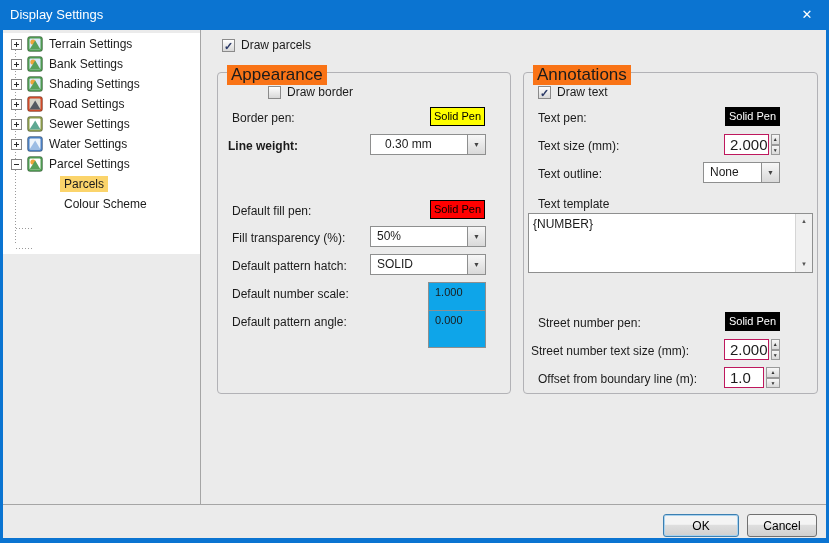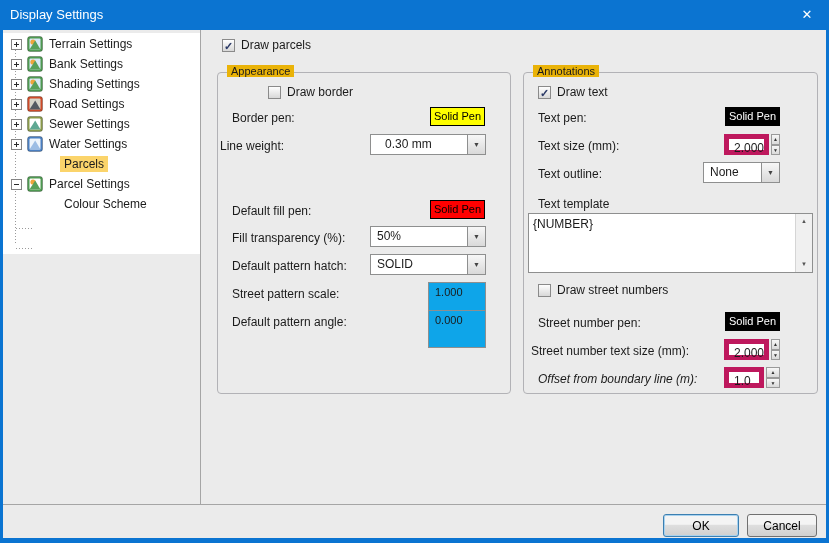--- a/index.html
+++ b/index.html
@@ -29,7 +29,7 @@
     background-image:linear-gradient(90deg,#9a9a9a 1px,transparent 1px);background-size:3px 1px;}
   
   .group{position:absolute;border:1px solid #b2b2b6;border-radius:4px;}
-  .group>.legend{position:absolute;top:-8px;left:9px;background:#eab308;padding:0 4px;font-size:11px;}
+  .group>.legend{position:absolute;top:-8px;left:9px;background:#f97316;padding:0 4px;font-size:17px;}
   .flabel{position:absolute;white-space:nowrap;font-size:12px;}
   
   .cbrow{position:absolute;display:flex;align-items:center;gap:6px;}

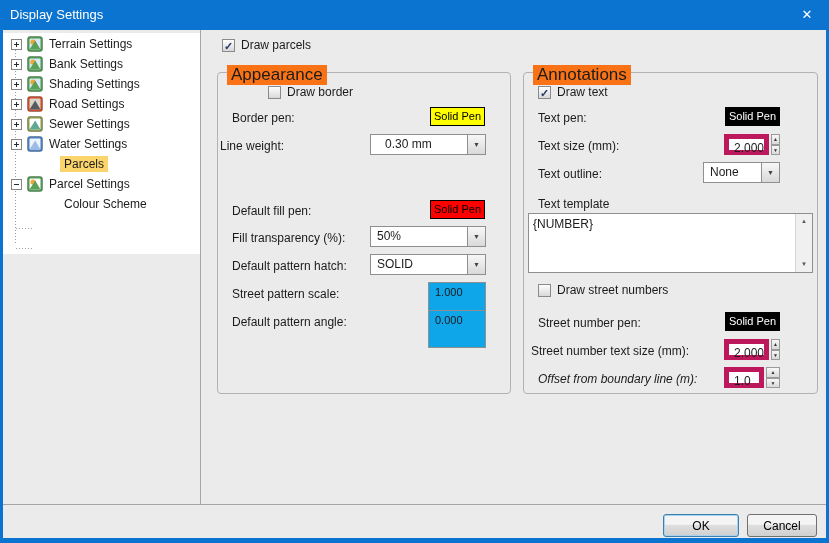--- a/index.html
+++ b/index.html
@@ -196,7 +196,7 @@
       <span class="flabel" style="left:14px;top:38px;">Border pen:</span>
       <span class="penbtn" style="left: 212px; top: 34px; background: rgb(255, 255, 0); color: rgb(0, 0, 0);">Solid Pen</span>
 
-      <span class="flabel" style="left:2px;top:66px;">Line weight:</span>
+      <span class="flabel" style="left:10px;top:66px;font-weight:bold;">Line weight:</span>
       <div class="combo" style="left:152px;top:61px;width:116px;">
         <span class="val" style="padding-left:14px;">0.30 mm</span>
         <span class="btn">▼</span>

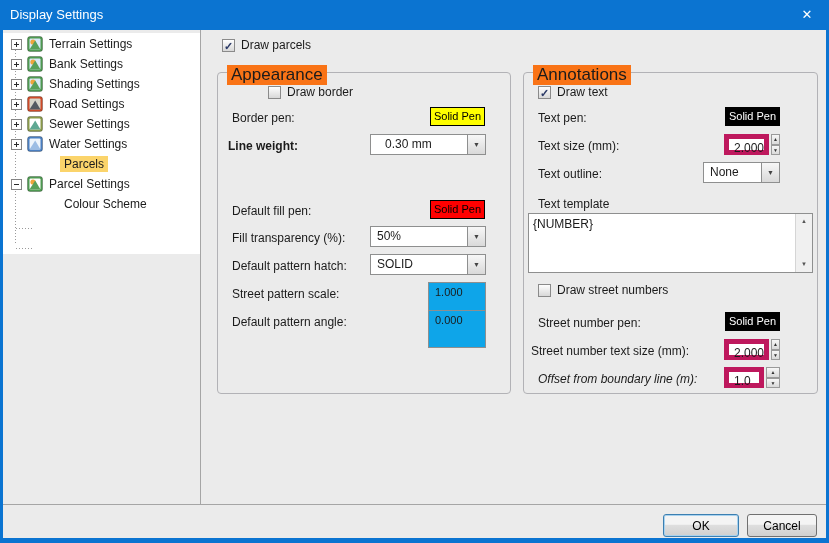--- a/index.html
+++ b/index.html
@@ -49,8 +49,8 @@
     line-height:19px;padding-left:6px;font-size:11px;}
   
   .spinner{position:absolute;height:21px;width:56px;display:flex;box-sizing:border-box;}
-  .spinner .num{flex:1;background:#fff;border:5px solid #be185d;box-sizing:border-box;
-    line-height:19px;padding-left:5px;font-size:12px;}
+  .spinner .num{flex:1;background:#fff;border:1px solid #be185d;box-sizing:border-box;
+    line-height:19px;padding-left:5px;font-size:15px;}
   .spinner .btns{width:14px;display:flex;flex-direction:column;margin-left:2px;}
   .spinner .btns span{flex:1;border:1px solid #9a9a9a;background:linear-gradient(#f7f7f7,#d9d9d9);
     font-size:5px;color:#333;text-align:center;line-height:8px;box-sizing:border-box;cursor:pointer;}

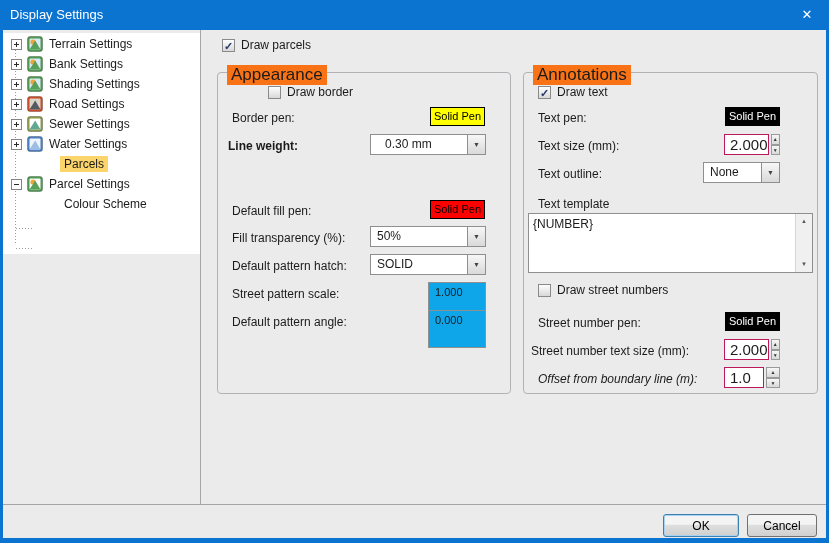--- a/index.html
+++ b/index.html
@@ -158,20 +158,20 @@
             </svg></span>
           <span class="lbl">Water Settings</span>
         </div>
+        <div class="trow">
+          <span class="expander">
+            <span class="h"></span>
+          </span>
+          <span class="ticon"><svg width="16" height="16" viewBox="0 0 16 16" xmlns="http://www.w3.org/2000/svg">
+              <rect x="0.5" y="0.5" width="15" height="15" rx="2.5" fill="#4e9a51" stroke="rgba(0,0,0,0.25)"></rect>
+              <rect x="2.5" y="2.5" width="11" height="11" rx="1" fill="#ffffff"></rect>
+              <circle cx="6" cy="6" r="2.6" fill="#f0a53c"></circle>
+              <path d="M2.5 13.5 L8.2 4.6 L13.5 13.5 Z" fill="#58a05a"></path>
+            </svg></span>
+          <span class="lbl">Parcel Settings</span>
+        </div>
         <div class="trow child">
           <span class="lbl sel" style="background: rgb(251, 212, 107);">Parcels</span>
-        </div>
-        <div class="trow">
-          <span class="expander">
-            <span class="h"></span>
-          </span>
-          <span class="ticon"><svg width="16" height="16" viewBox="0 0 16 16" xmlns="http://www.w3.org/2000/svg">
-              <rect x="0.5" y="0.5" width="15" height="15" rx="2.5" fill="#4e9a51" stroke="rgba(0,0,0,0.25)"></rect>
-              <rect x="2.5" y="2.5" width="11" height="11" rx="1" fill="#ffffff"></rect>
-              <circle cx="6" cy="6" r="2.6" fill="#f0a53c"></circle>
-              <path d="M2.5 13.5 L8.2 4.6 L13.5 13.5 Z" fill="#58a05a"></path>
-            </svg></span>
-          <span class="lbl">Parcel Settings</span>
         </div>
         <div class="trow child">
           <span class="lbl">Colour Scheme</span>

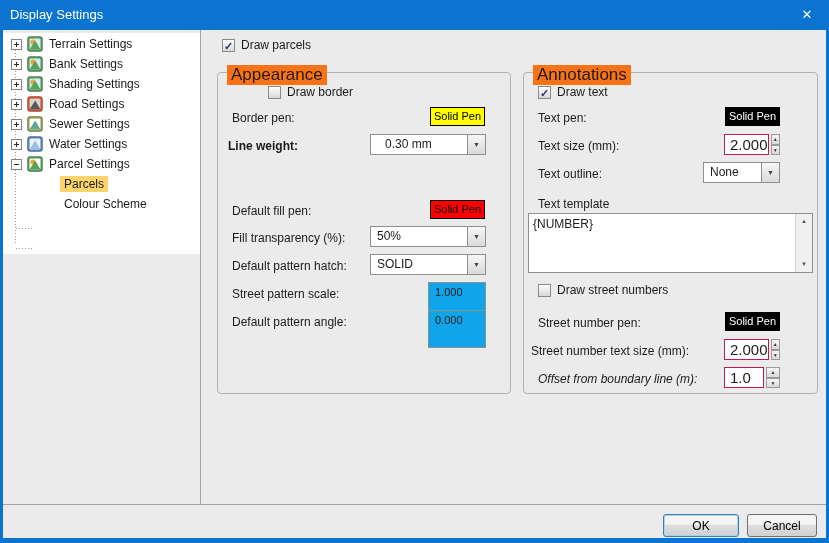--- a/index.html
+++ b/index.html
@@ -217,7 +217,7 @@
         <span class="btn">▼</span>
       </div>
 
-      <span class="flabel" style="left:14px;top:214px;">Street pattern scale:</span>
+      <span class="flabel" style="left:14px;top:214px;">Default number scale:</span>
       <span class="field" style="left:210px;top:209px;width:58px;">1.000</span>
 
       <span class="flabel" style="left:14px;top:242px;">Default pattern angle:</span>

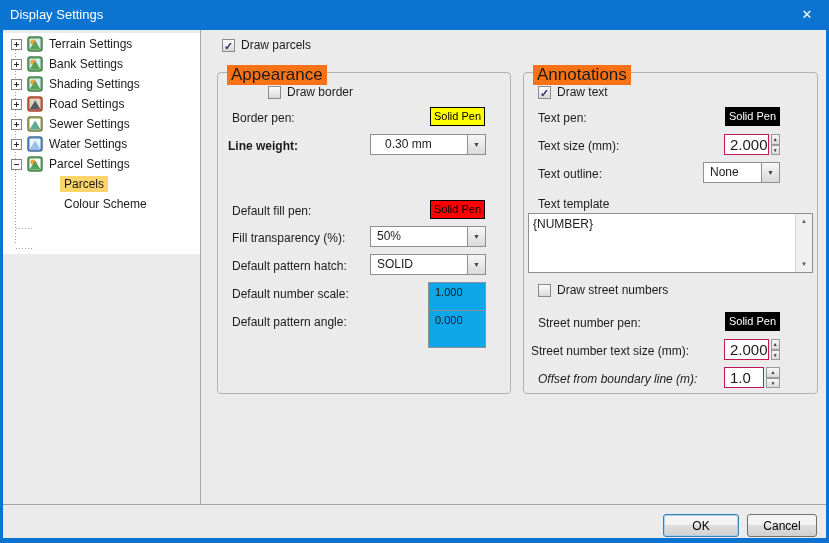--- a/index.html
+++ b/index.html
@@ -259,10 +259,6 @@
         </span>
       </div>
 
-      <div class="cbrow" style="left:14px;top:210px;">
-        <span class="checkbox"></span>
-        <span>Draw street numbers</span>
-      </div>
 
       <span class="flabel" style="left:14px;top:243px;">Street number pen:</span>
       <span class="penbtn" style="left: 201px; top: 239px; background: rgb(0, 0, 0); color: rgb(255, 255, 255);">Solid Pen</span>

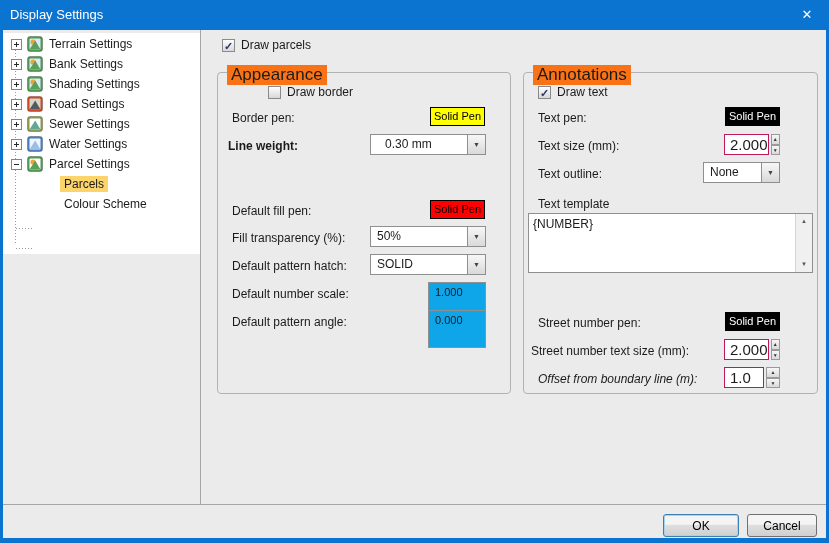--- a/index.html
+++ b/index.html
@@ -272,7 +272,7 @@
           </span>
       </div>
 
-      <span class="flabel" style="left:14px;top:299px;font-style:italic;">Offset from boundary line (m):</span>
+      <span class="flabel" style="left:14px;top:299px;">Offset from boundary line (m):</span>
       <div class="spinner" style="left:200px;top:294px;">
         <span class="num">1.0</span>
         <span class="btns">

